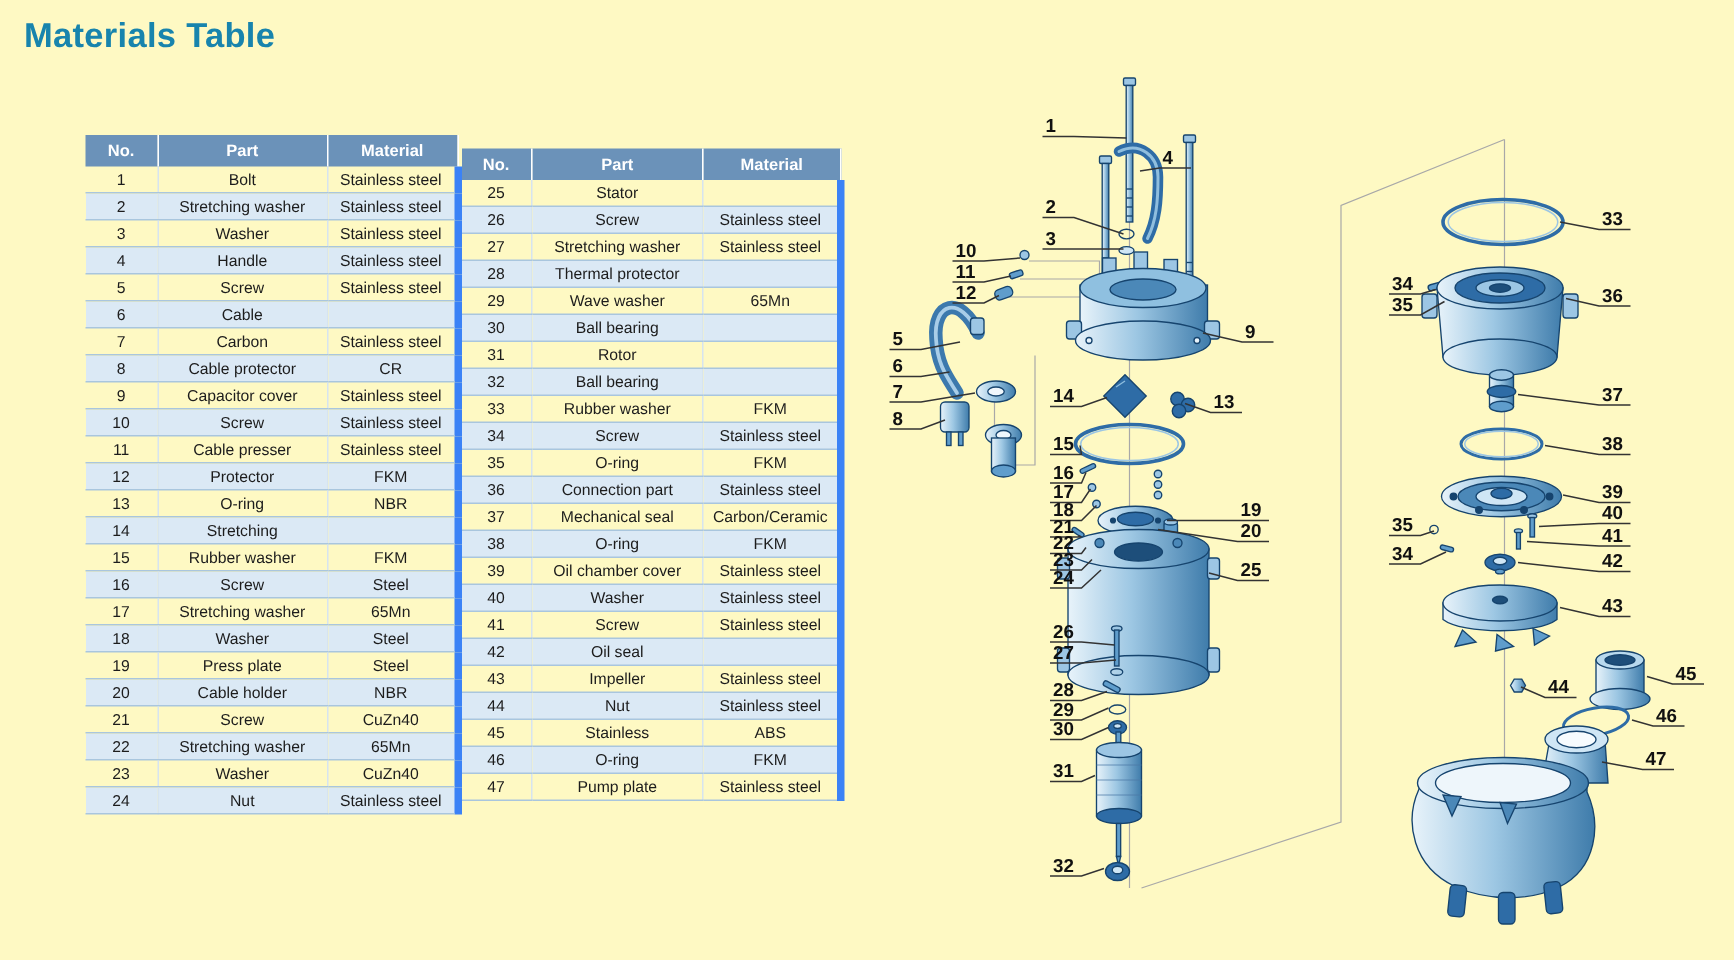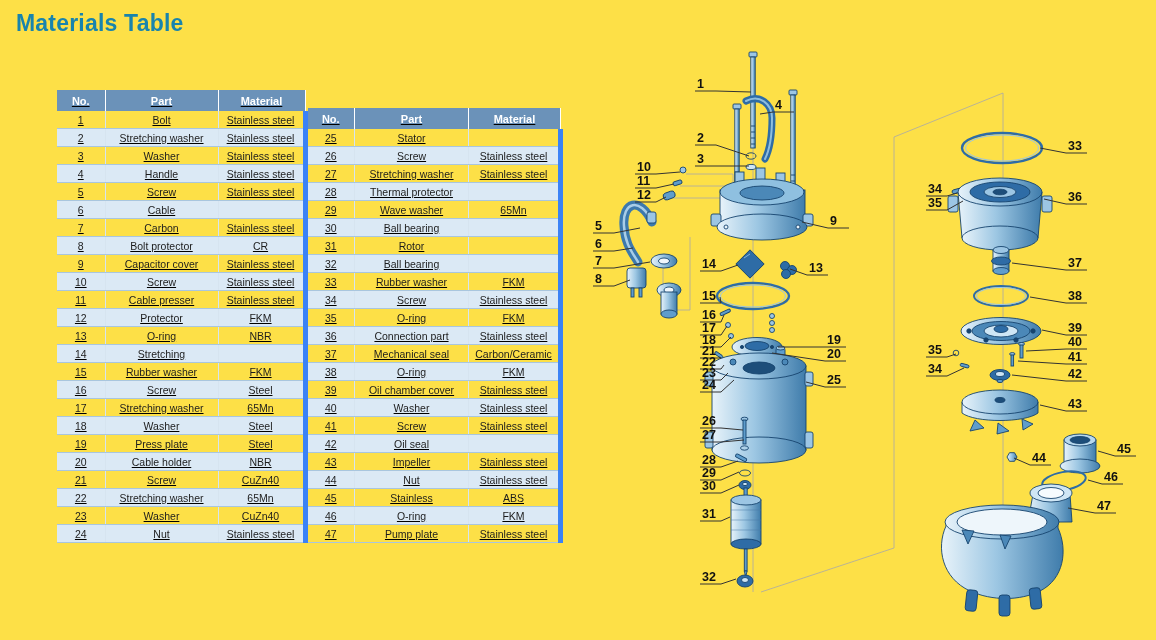--- a/index.html
+++ b/index.html
@@ -3,7 +3,7 @@
 <meta charset="utf-8">
 <style>
   html,body{margin:0;padding:0;background:#fff;}
-  #page{position:relative;width:1156px;height:640px;background:#fde047;overflow:hidden;
+  #page{position:relative;width:1156px;height:640px;background:#fef9c3;overflow:hidden;
         font-family:"Liberation Sans","DejaVu Sans",sans-serif;}
   #title{position:absolute;left:16px;top:10px;margin:0;font-size:23px;font-weight:bold;
          color:var(--title-color,#1884ad);letter-spacing:0.2px;}

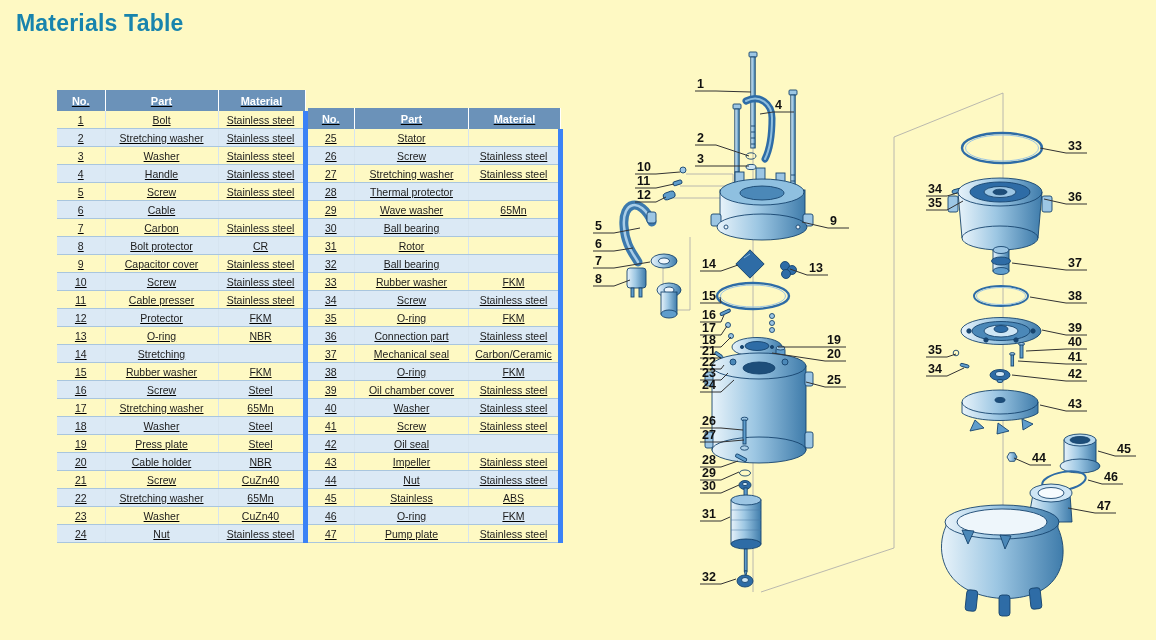--- a/index.html
+++ b/index.html
@@ -7,7 +7,7 @@
         font-family:"Liberation Sans","DejaVu Sans",sans-serif;}
   #title{position:absolute;left:16px;top:10px;margin:0;font-size:23px;font-weight:bold;
          color:var(--title-color,#1884ad);letter-spacing:0.2px;}
-  .tables{position:absolute;left:57px;top:90px;display:flex;align-items:flex-end;text-decoration:underline;}
+  .tables{position:absolute;left:57px;top:90px;display:flex;align-items:center;}
   table.mat{border-collapse:collapse;table-layout:fixed;}
   table.mat th{background:var(--header-bg,#6b92b9);color:#fff;font-size:11px;font-weight:bold;
          height:21px;border-right:1px solid #fff;padding:0 2px;}

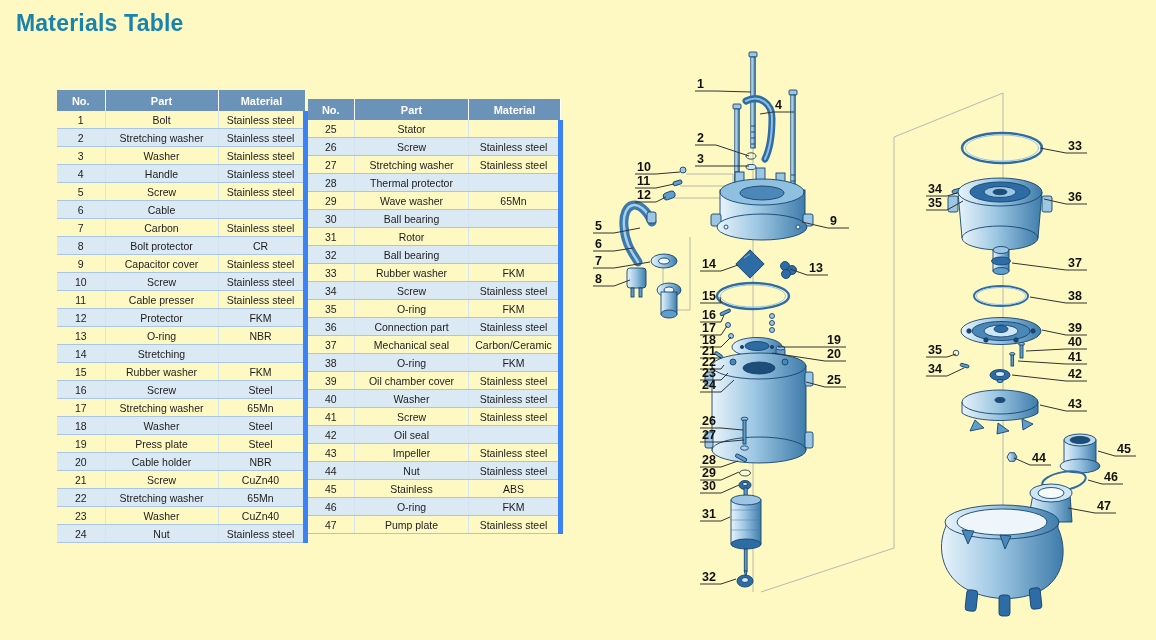--- a/index.html
+++ b/index.html
@@ -81,7 +81,7 @@
           </tr>
           <tr>
             <td>8</td>
-            <td>Bolt protector</td>
+            <td>Cable protector</td>
             <td>CR</td>
           </tr>
           <tr>

